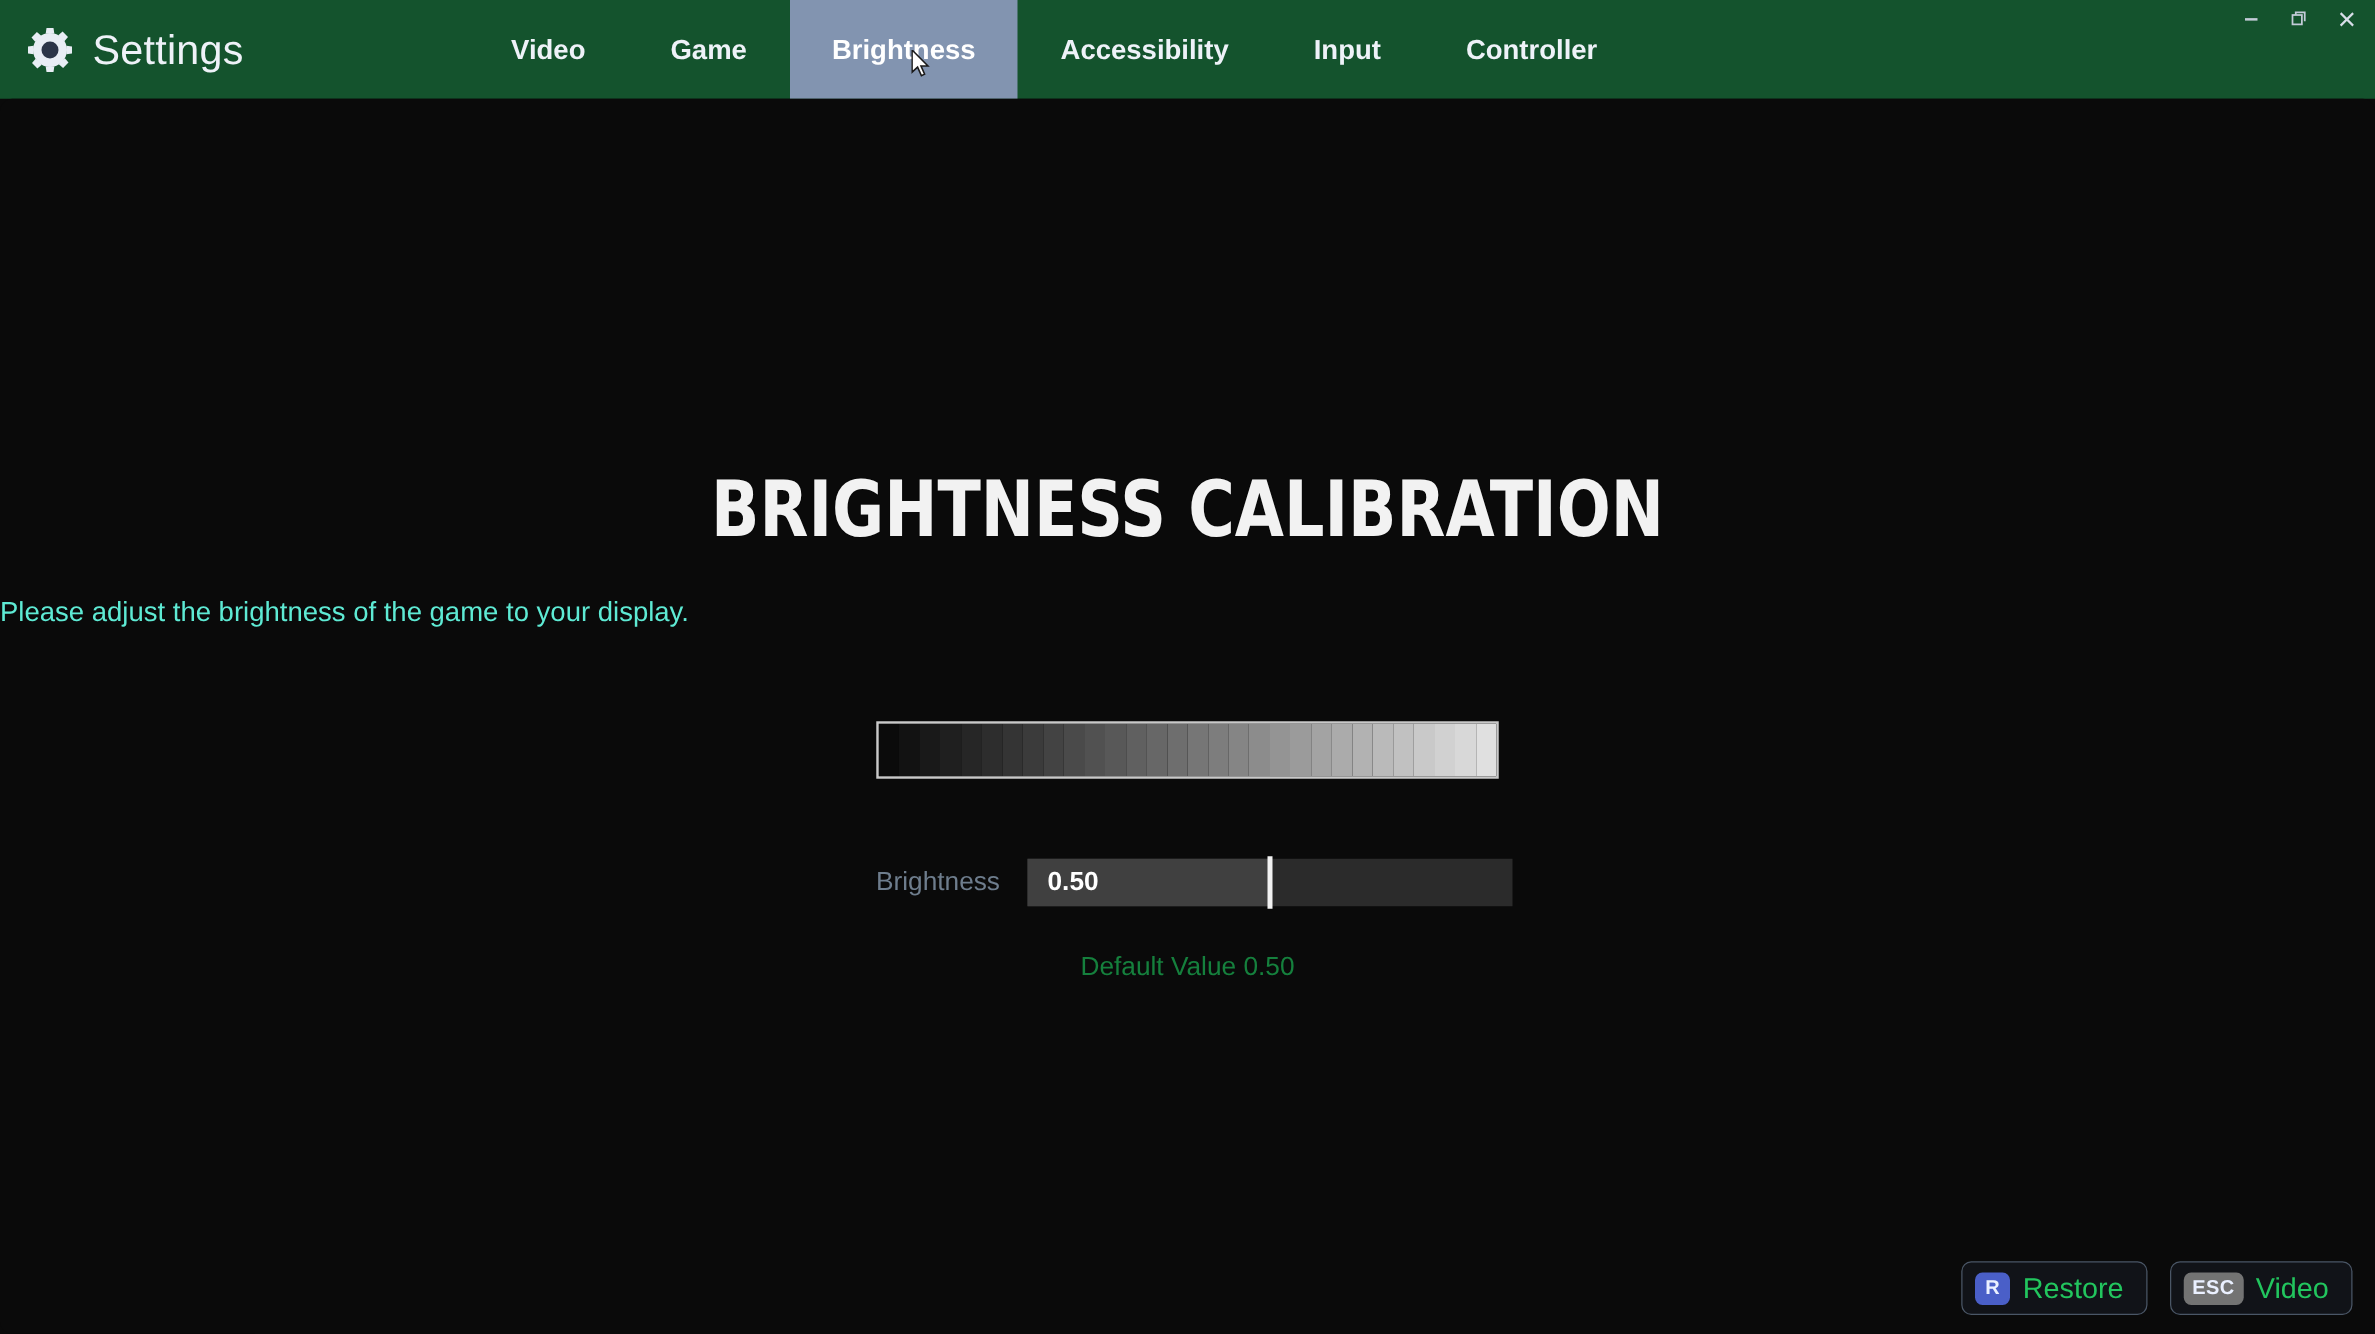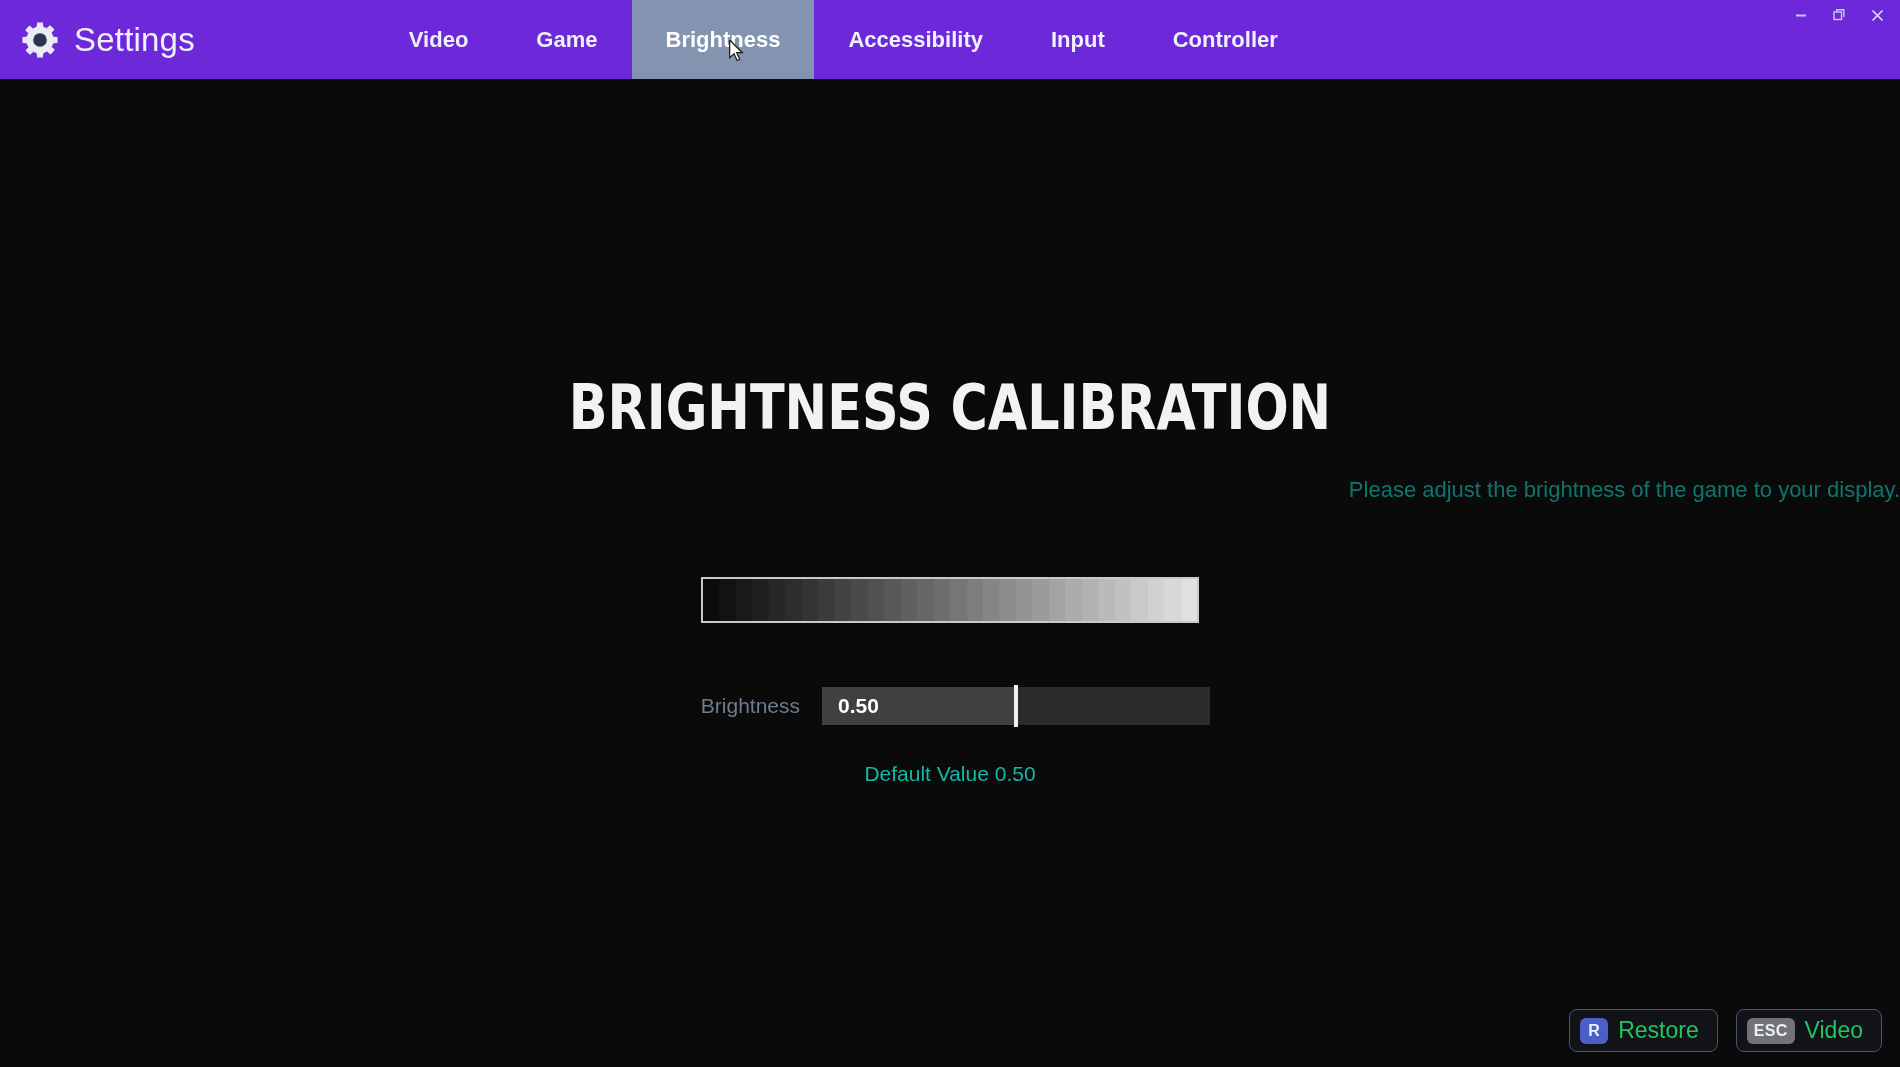--- a/index.html
+++ b/index.html
@@ -17,7 +17,7 @@
     position: relative;
     width: 100%;
     height: 79px;
-    background: #6d28d9;
+    background: #14532d;
     display: flex;
     align-items: stretch;
   }

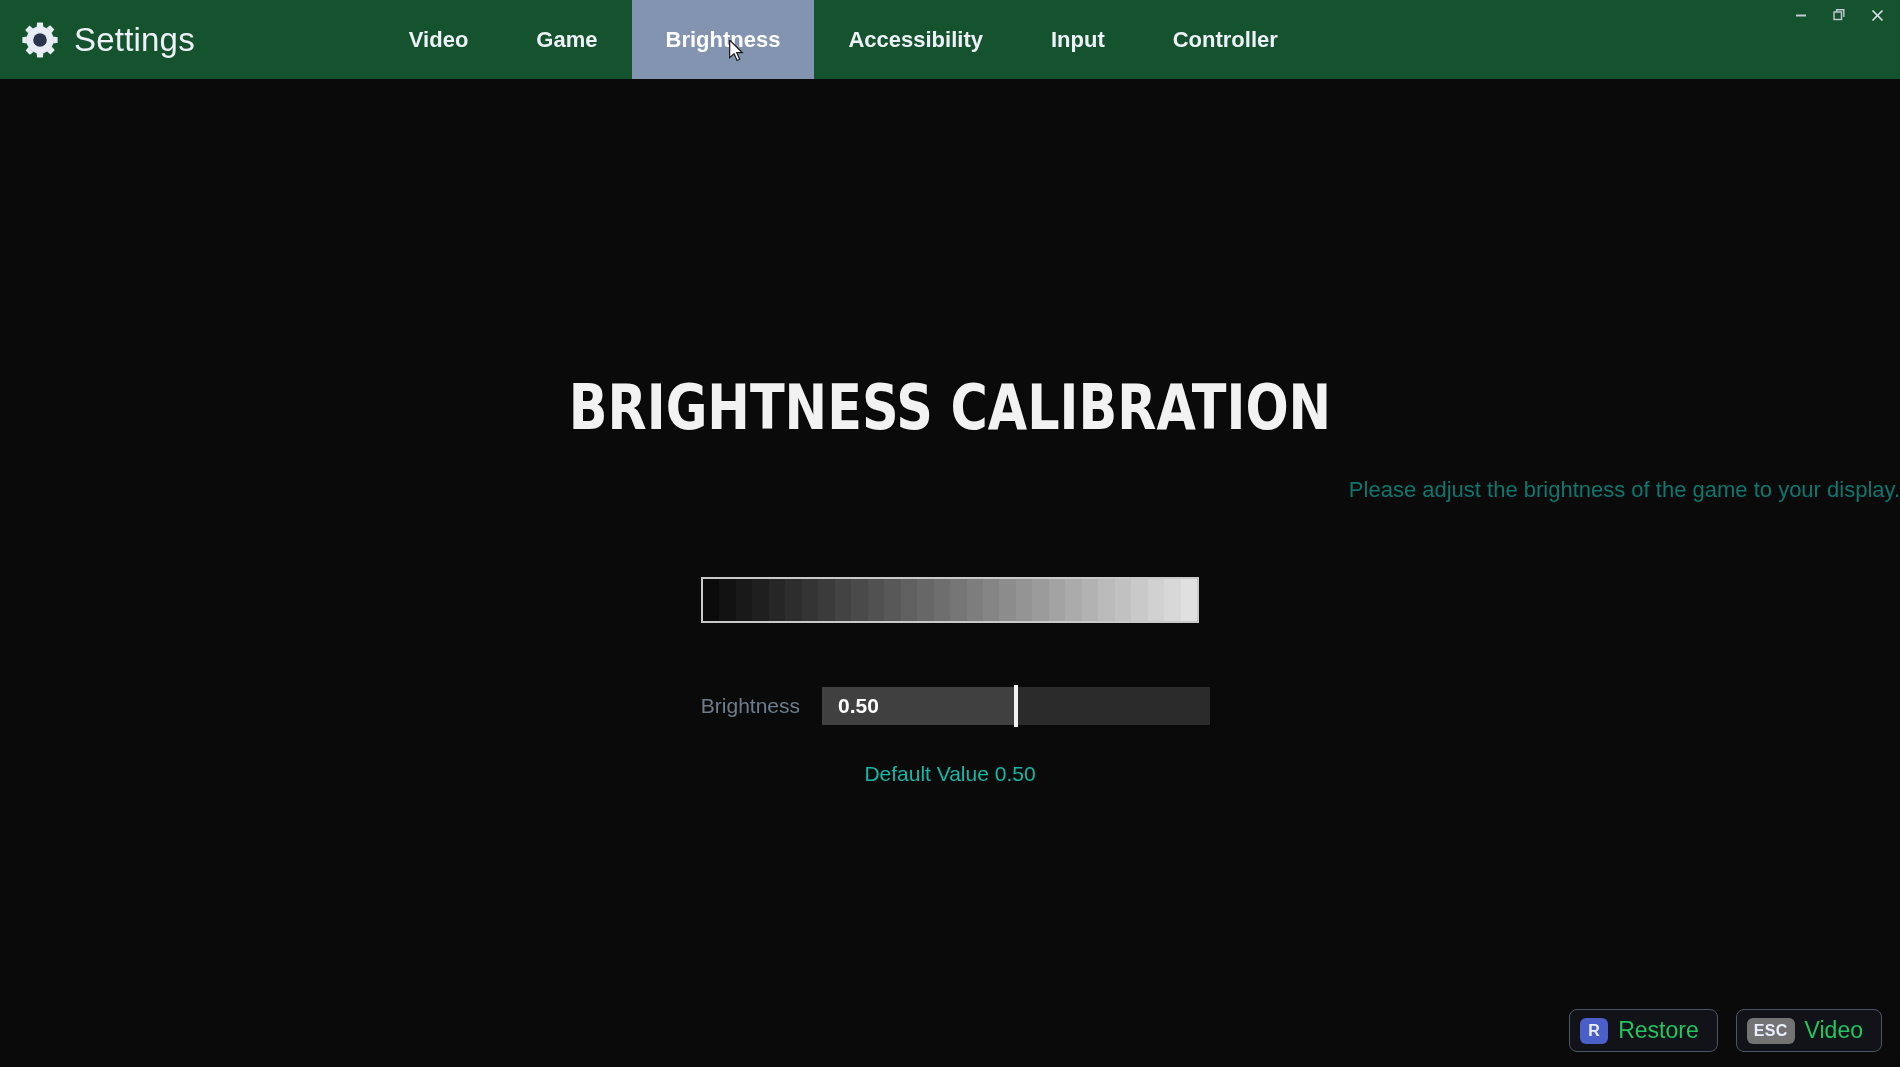--- a/index.html
+++ b/index.html
@@ -111,9 +111,9 @@
     top: 398px;
     left: 0;
     width: 100%;
-    text-align: right;
+    text-align: left;
     font-size: 22px;
-    color: #0f766e;
+    color: #5eead4;
   }
 
   

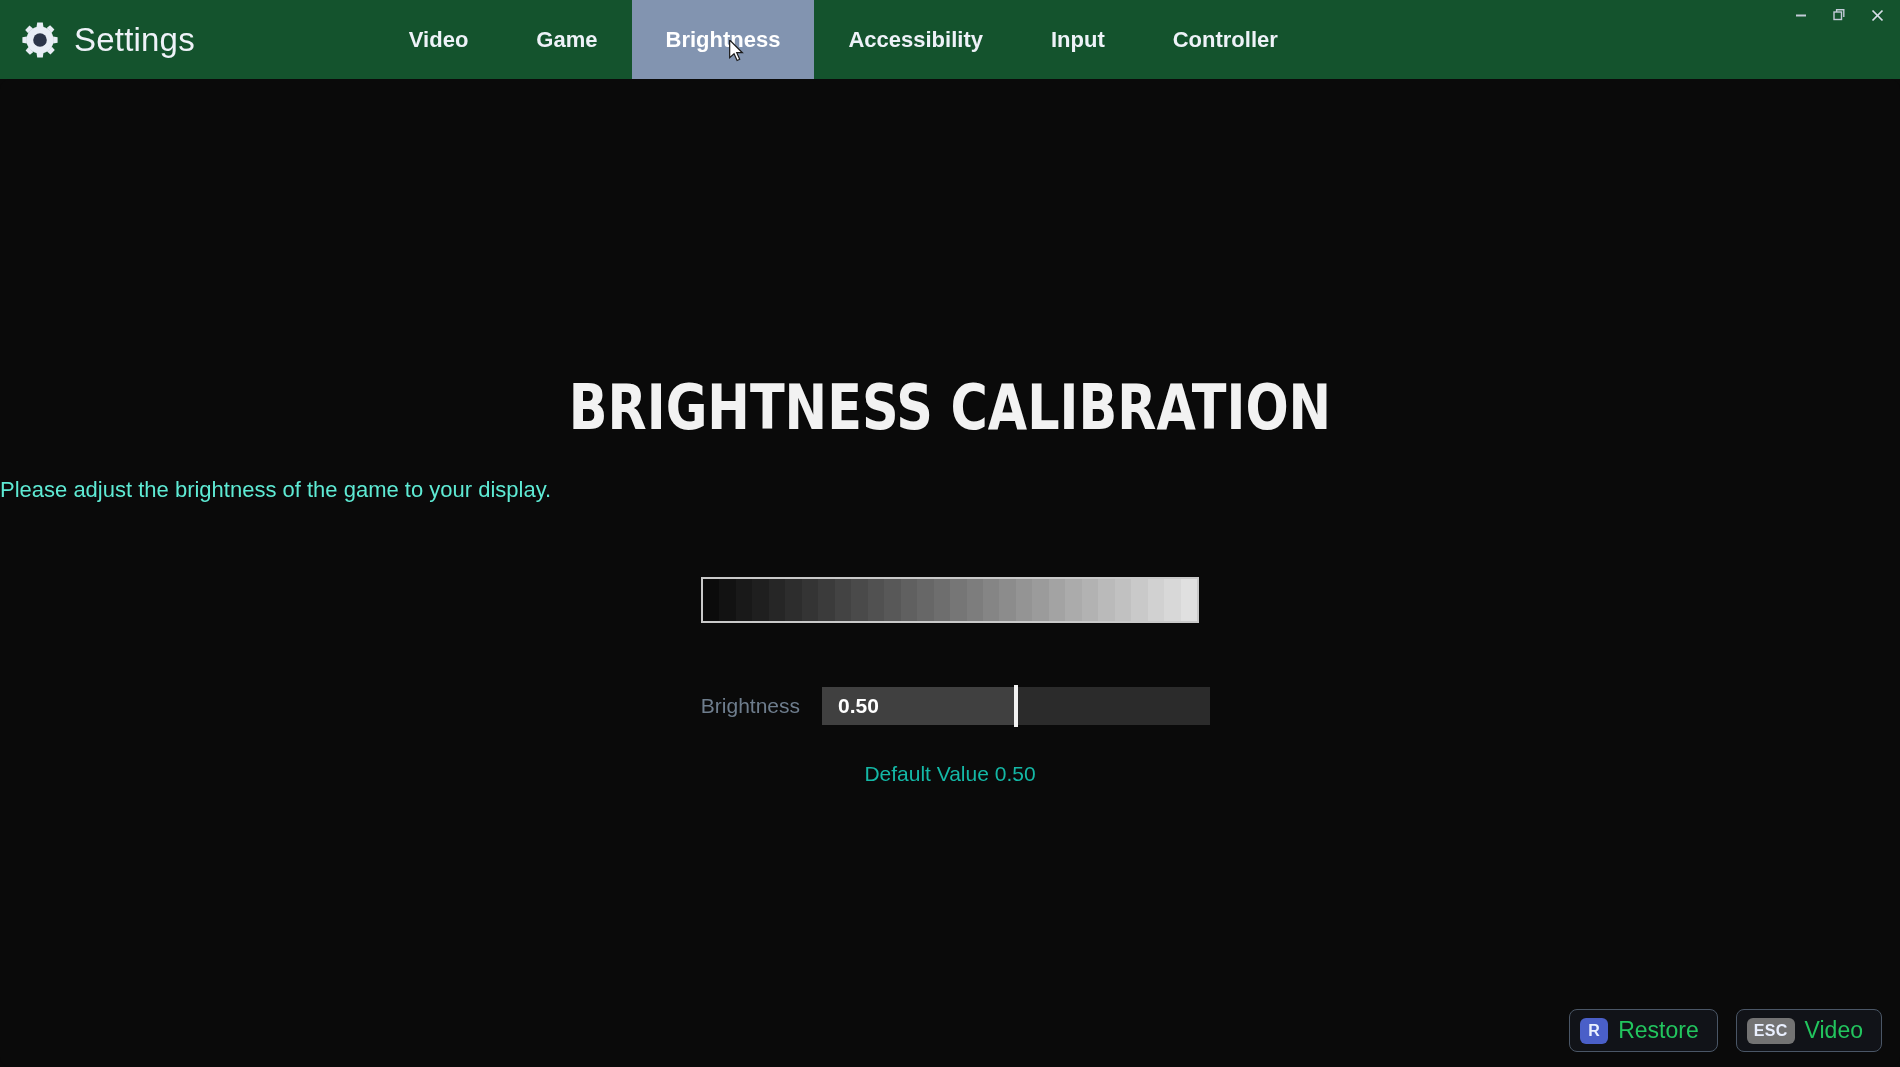--- a/index.html
+++ b/index.html
@@ -185,7 +185,7 @@
     width: 100%;
     text-align: center;
     font-size: 21px;
-    color: #14b8a6;
+    color: #15803d;
   }
 
   

